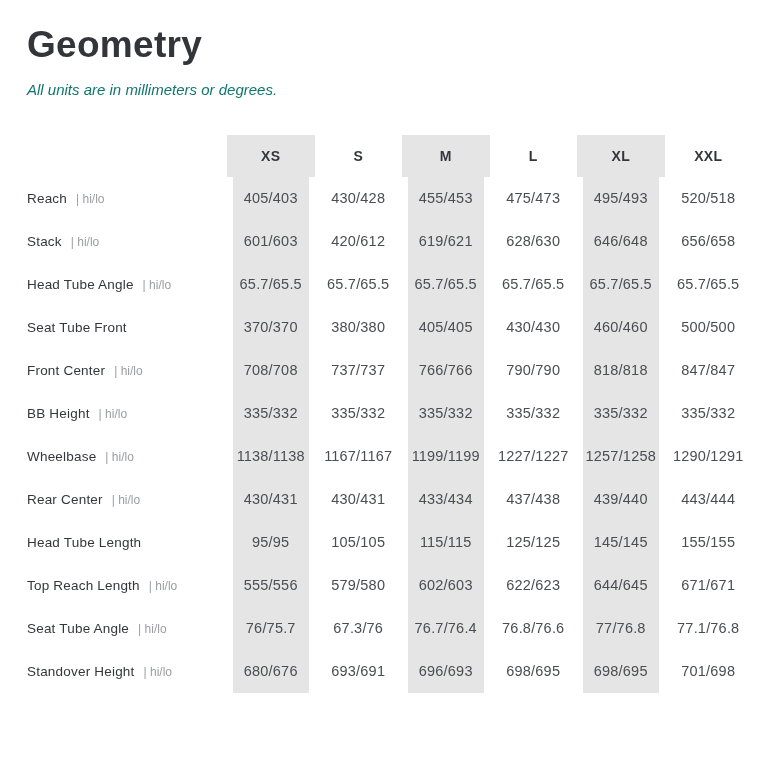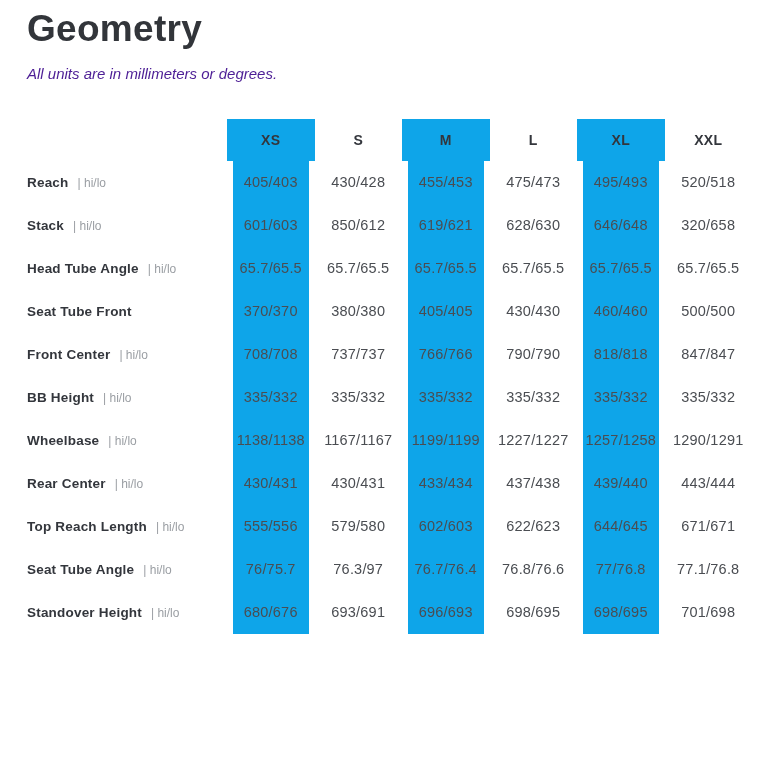--- a/index.html
+++ b/index.html
@@ -12,7 +12,7 @@
   .page {
     width: 689px;
     min-height: 761px;
-    padding: 4px 0 0 27px;
+    padding: 20px 0 0 27px;
   }
   h1.title {
     margin: 4px 0 0 0;

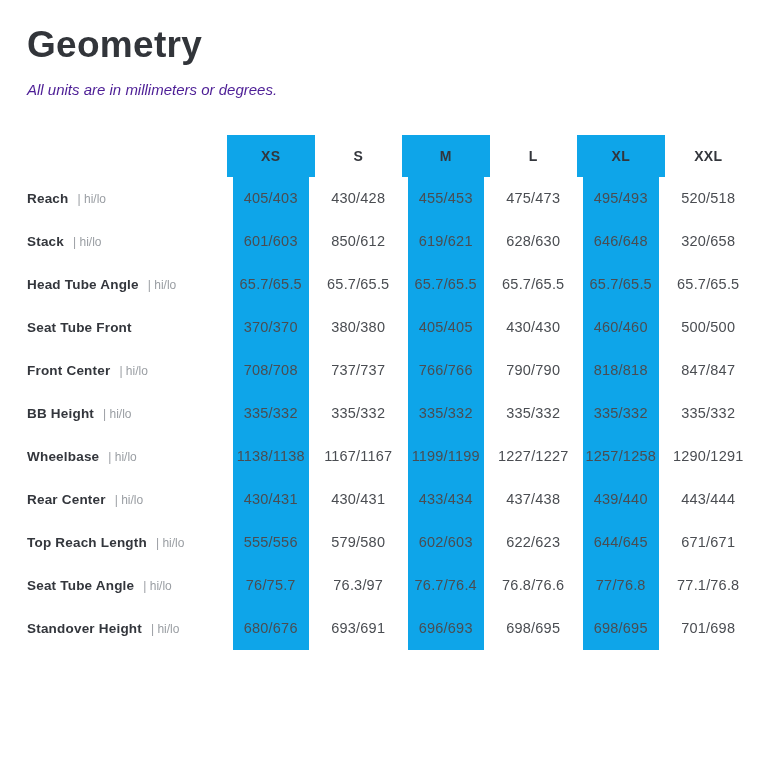--- a/index.html
+++ b/index.html
@@ -26,7 +26,7 @@
     margin: 14px 0 0 0;
     font-style: italic;
     font-size: 15px;
-    color: #4c1d95;
+    color: #0f766e;
   }
   table.geometry {
     margin-top: 37px;

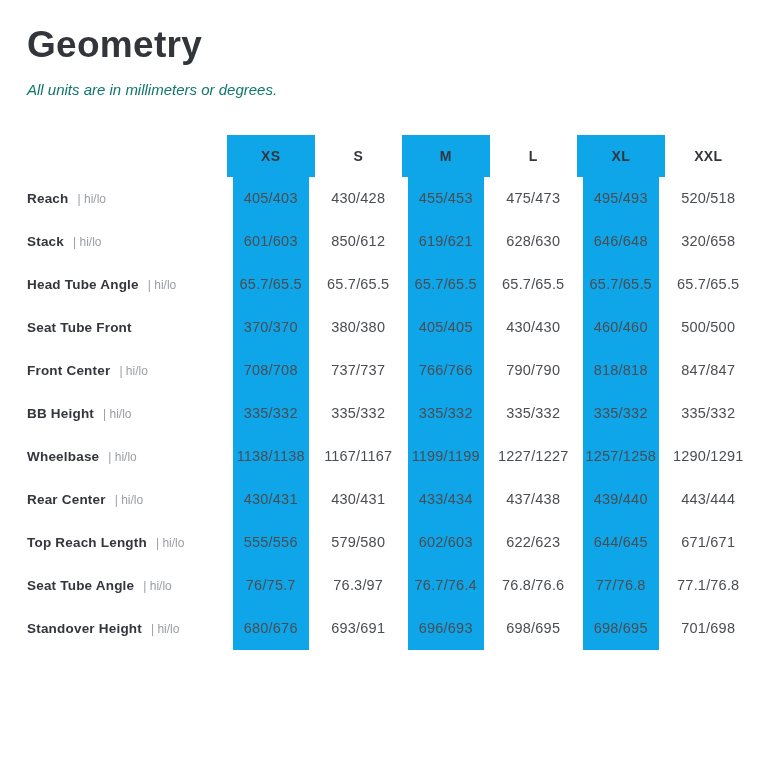--- a/index.html
+++ b/index.html
@@ -72,7 +72,7 @@
     margin-left: 9px;
   }
   .shade {
-    background-color: #0ea5e9;
+    background-color: #e5e5e5;
     background-clip: content-box;
     padding: 0 6px;
   }

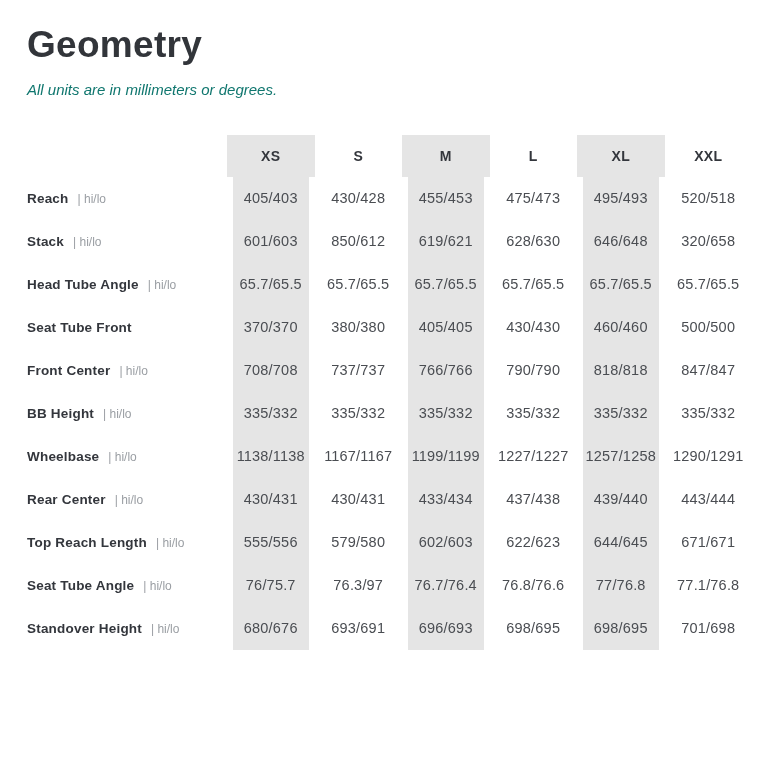--- a/index.html
+++ b/index.html
@@ -61,7 +61,7 @@
   td.label-cell { text-align: left; white-space: nowrap; }
   .metric {
     font-size: 13.5px;
-    font-weight: 700;
+    font-weight: 400;
     color: #33363c;
     letter-spacing: 0.2px;
   }

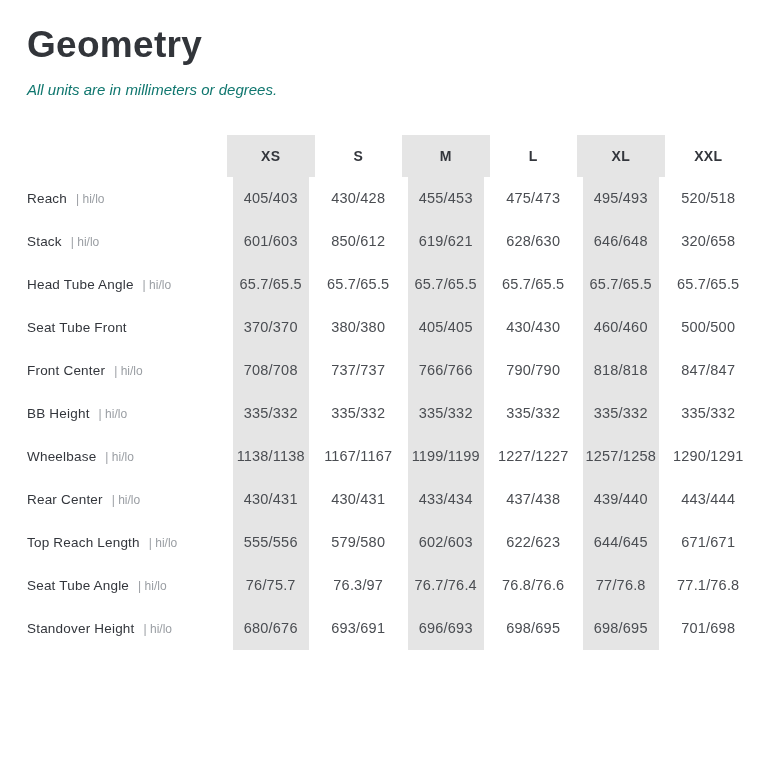--- a/index.html
+++ b/index.html
@@ -121,7 +121,7 @@
       <tr>
         <td class="label-cell"><span class="metric">Stack</span><span class="hilo">| hi/lo</span></td>
         <td class="val shade">601/603</td>
-        <td class="val">850/612</td>
+        <td class="val">420/612</td>
         <td class="val shade">619/621</td>
         <td class="val">628/630</td>
         <td class="val shade">646/648</td>

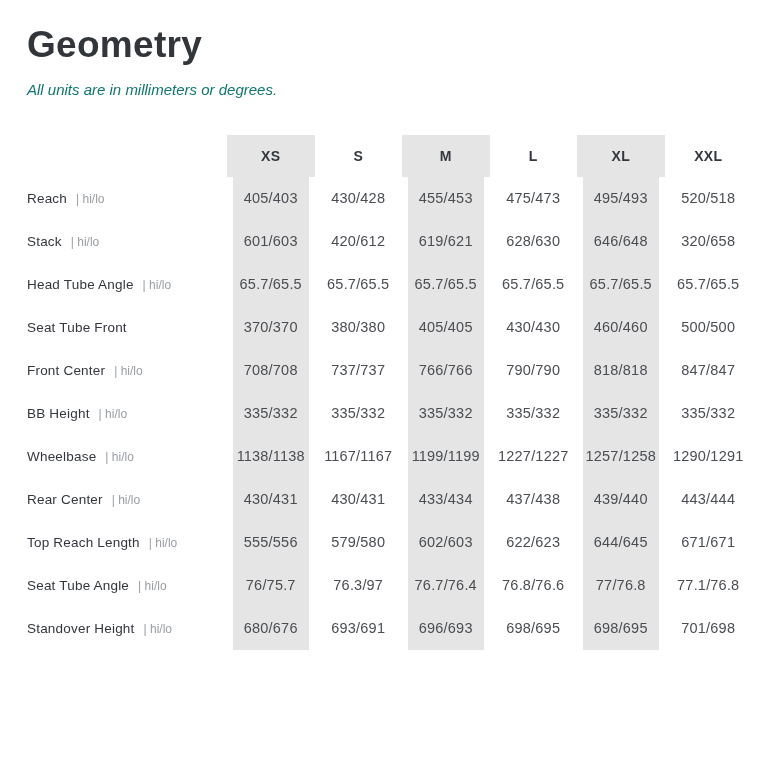--- a/index.html
+++ b/index.html
@@ -125,7 +125,7 @@
         <td class="val shade">619/621</td>
         <td class="val">628/630</td>
         <td class="val shade">646/648</td>
-        <td class="val">320/658</td>
+        <td class="val">656/658</td>
       </tr>
 
       <tr>

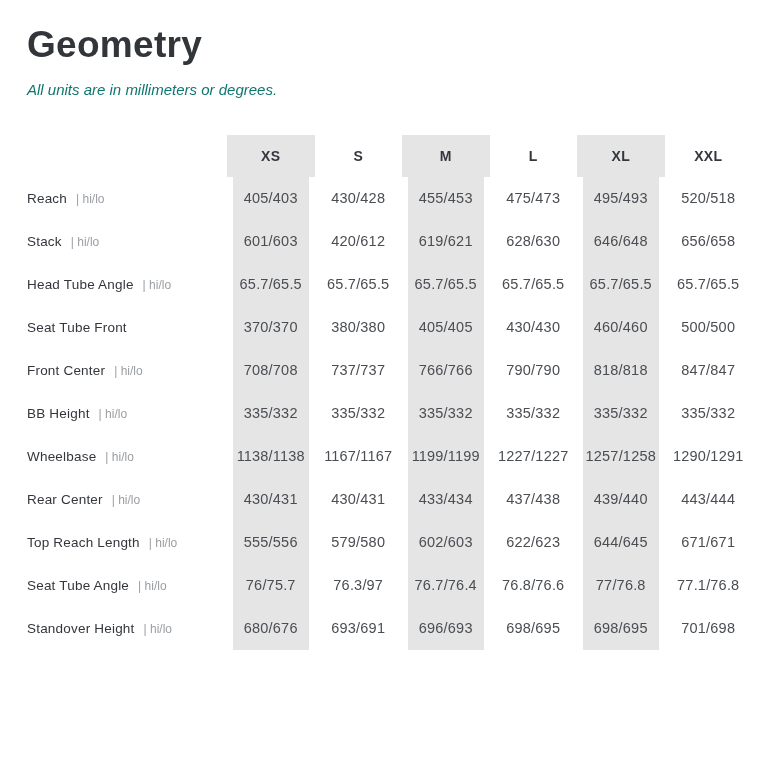--- a/index.html
+++ b/index.html
@@ -189,6 +189,15 @@
         <td class="val">443/444</td>
       </tr>
 
+      <tr>
+        <td class="label-cell"><span class="metric">Head Tube Length</span><span class="hilo"></span></td>
+        <td class="val shade">95/95</td>
+        <td class="val">105/105</td>
+        <td class="val shade">115/115</td>
+        <td class="val">125/125</td>
+        <td class="val shade">145/145</td>
+        <td class="val">155/155</td>
+      </tr>
 
       <tr>
         <td class="label-cell"><span class="metric">Top Reach Length</span><span class="hilo">| hi/lo</span></td>

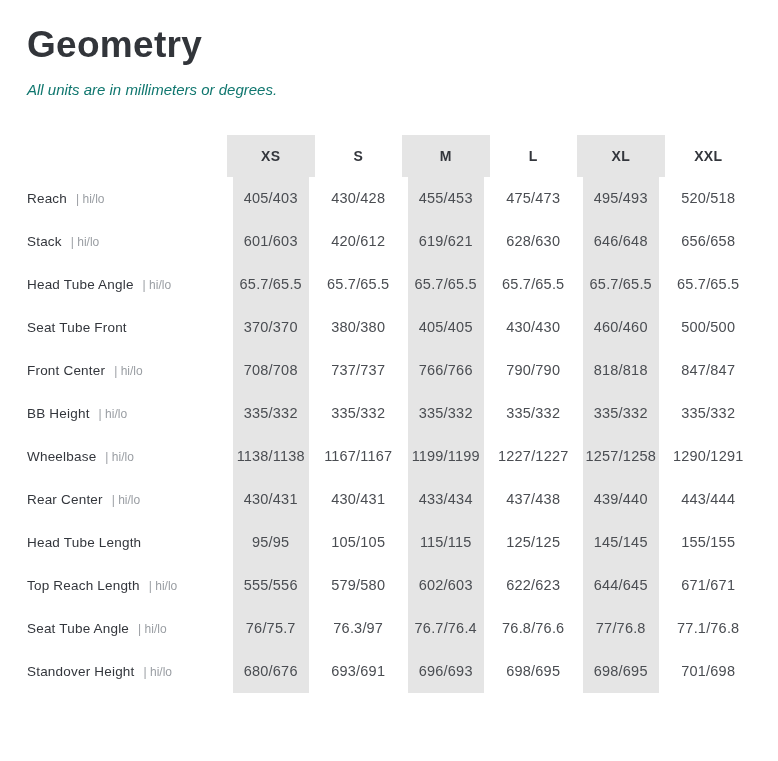--- a/index.html
+++ b/index.html
@@ -212,7 +212,7 @@
       <tr>
         <td class="label-cell"><span class="metric">Seat Tube Angle</span><span class="hilo">| hi/lo</span></td>
         <td class="val shade">76/75.7</td>
-        <td class="val">76.3/97</td>
+        <td class="val">67.3/76</td>
         <td class="val shade">76.7/76.4</td>
         <td class="val">76.8/76.6</td>
         <td class="val shade">77/76.8</td>

